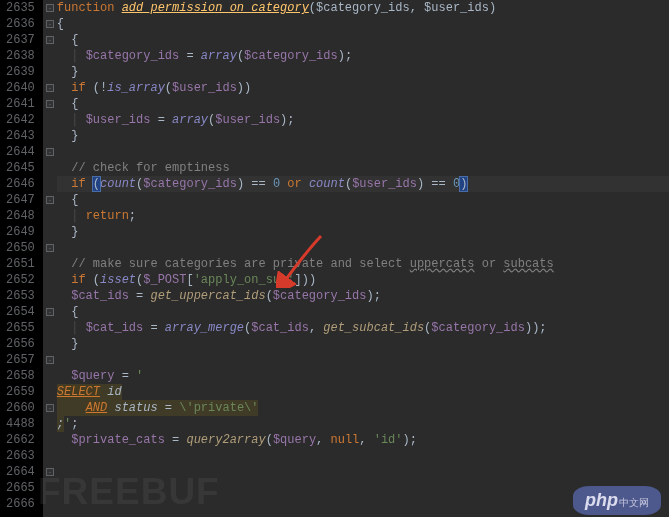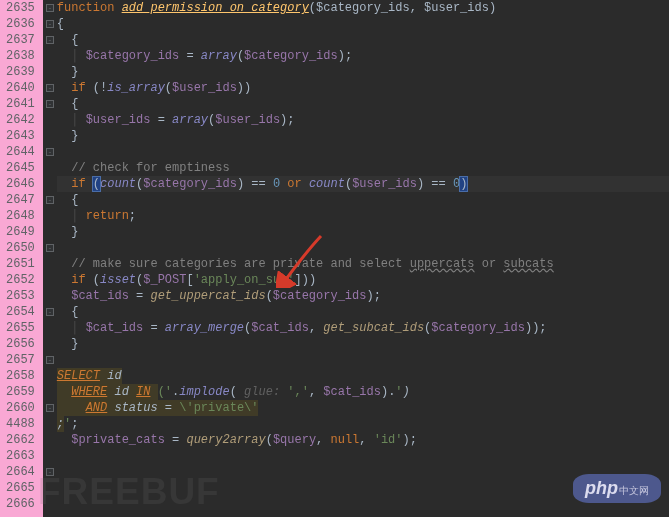--- a/index.html
+++ b/index.html
@@ -18,7 +18,7 @@
     height: 100%;
   }
   .gutter {
-    background: #f9a8d4;
+    background: #000000;
     color: #606366;
     text-align: right;
     padding-right: 8px;

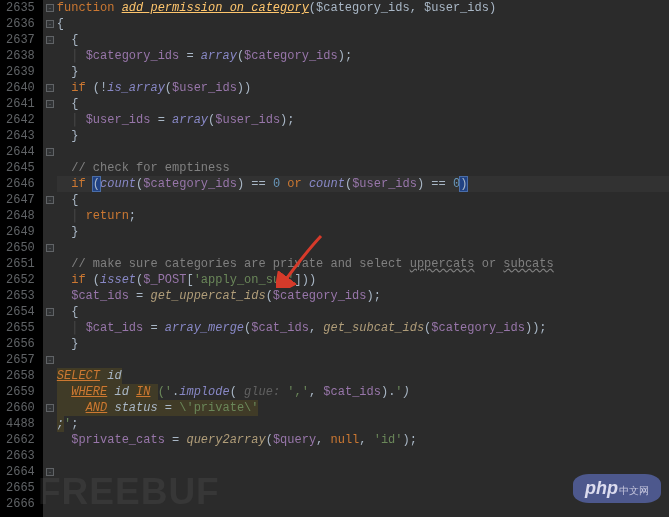--- a/index.html
+++ b/index.html
@@ -205,6 +205,7 @@
       <div class="line">  <span class="guide">│</span> <span class="var">$cat_ids</span> = <span class="builtin">array_merge</span>(<span class="var">$cat_ids</span>, <span class="call">get_subcat_ids</span>(<span class="var">$category_ids</span>));</div>
       <div class="line">  <span class="punct">}</span></div>
       <div class="line"></div>
+      <div class="line">  <span class="var">$query</span> = <span class="str">'</span></div>
       <div class="line"><span class="hl-sql"><span class="sql-kw">SELECT</span> <span class="sql-id">id</span></span></div>
       <div class="line"><span class="hl-sql">  <span class="sql-kw">WHERE</span> <span class="sql-id">id</span> <span class="sql-kw">IN</span> </span><span class="str">('</span>.<span class="builtin">implode</span>( <span class="hint">glue:</span> <span class="str">','</span>, <span class="var">$cat_ids</span>).<span class="str">'</span><span class="sql-id">)</span></div>
       <div class="line"><span class="hl-sql">    <span class="sql-kw">AND</span> <span class="sql-id">status</span> <span class="sql-id">=</span> <span class="str">\'private\'</span></span></div>

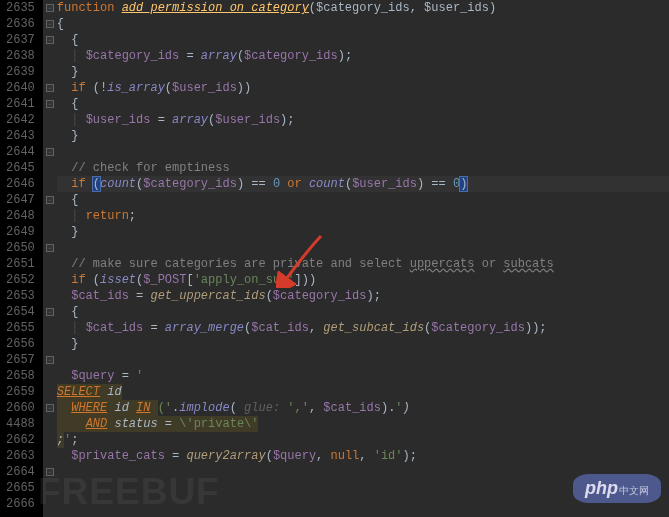--- a/index.html
+++ b/index.html
@@ -207,7 +207,6 @@
       <div class="line"></div>
       <div class="line">  <span class="var">$query</span> = <span class="str">'</span></div>
       <div class="line"><span class="hl-sql"><span class="sql-kw">SELECT</span> <span class="sql-id">id</span></span></div>
-      <div class="line"><span class="hl-sql">  <span class="sql-kw">WHERE</span> <span class="sql-id">id</span> <span class="sql-kw">IN</span> </span><span class="str">('</span>.<span class="builtin">implode</span>( <span class="hint">glue:</span> <span class="str">','</span>, <span class="var">$cat_ids</span>).<span class="str">'</span><span class="sql-id">)</span></div>
       <div class="line"><span class="hl-sql">    <span class="sql-kw">AND</span> <span class="sql-id">status</span> <span class="sql-id">=</span> <span class="str">\'private\'</span></span></div>
       <div class="line"><span class="hl-sql"><span class="sql-id">;</span></span><span class="str">'</span>;</div>
       <div class="line">  <span class="var">$private_cats</span> = <span class="call">query2array</span>(<span class="var">$query</span>, <span class="kw">null</span>, <span class="str">'id'</span>);</div>

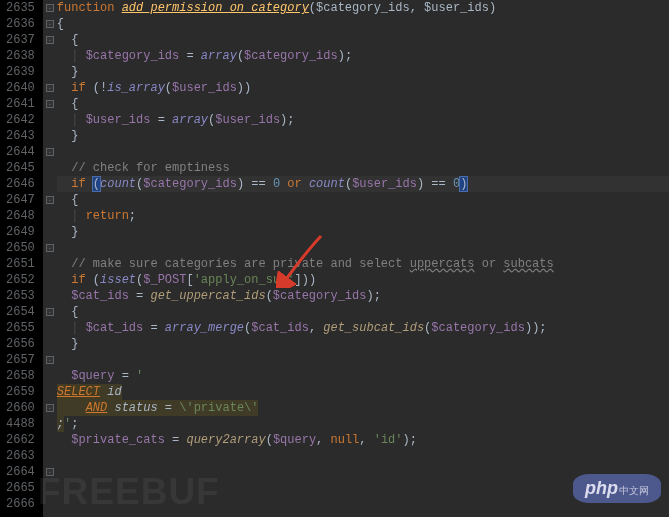--- a/index.html
+++ b/index.html
@@ -99,7 +99,7 @@
   .php-logo {
     position: absolute;
     right: 8px;
-    bottom: 14px;
+    bottom: 2px;
     background: #4f5b93;
     color: #e6e6fa;
     font-family: Arial, sans-serif;

